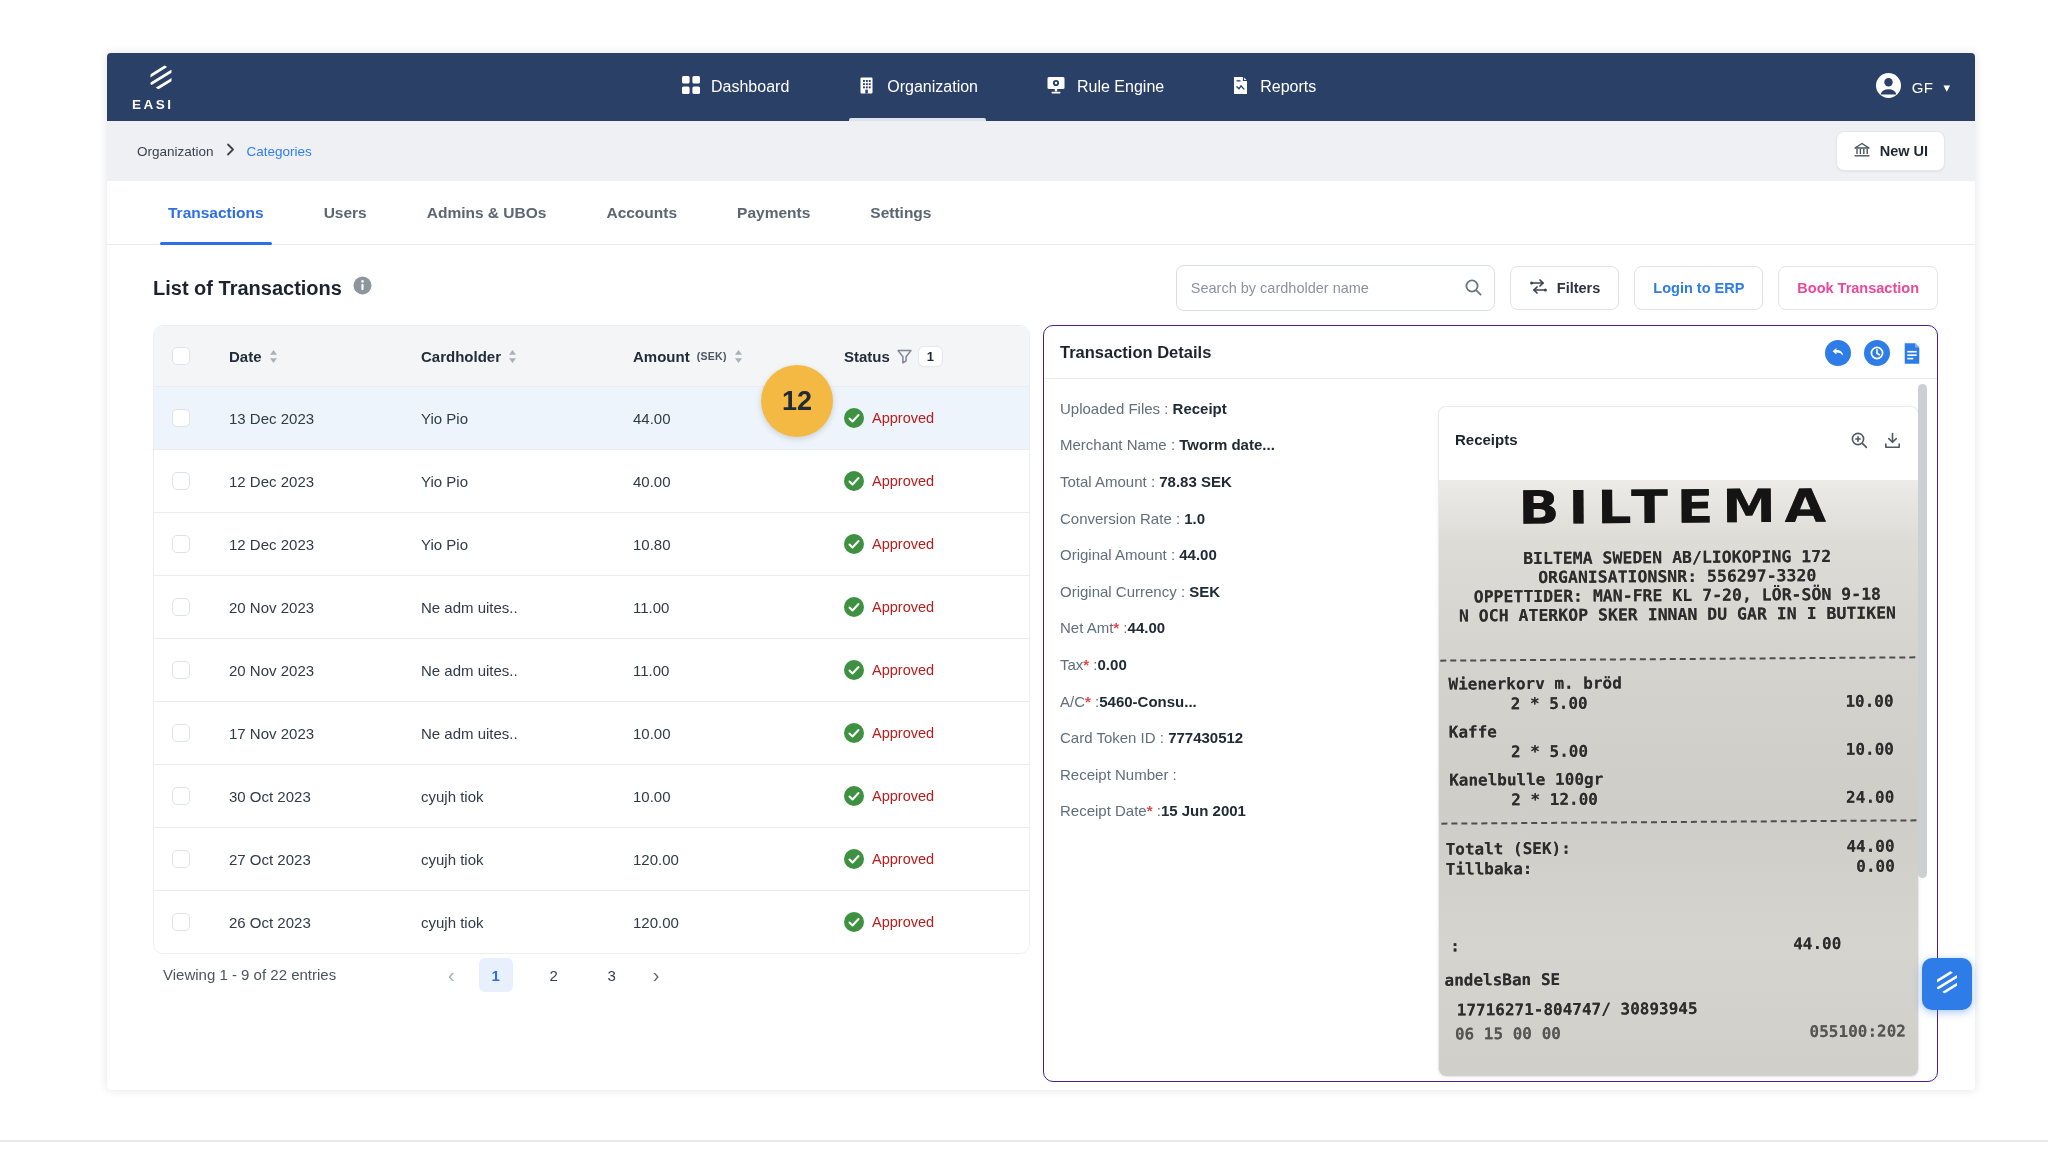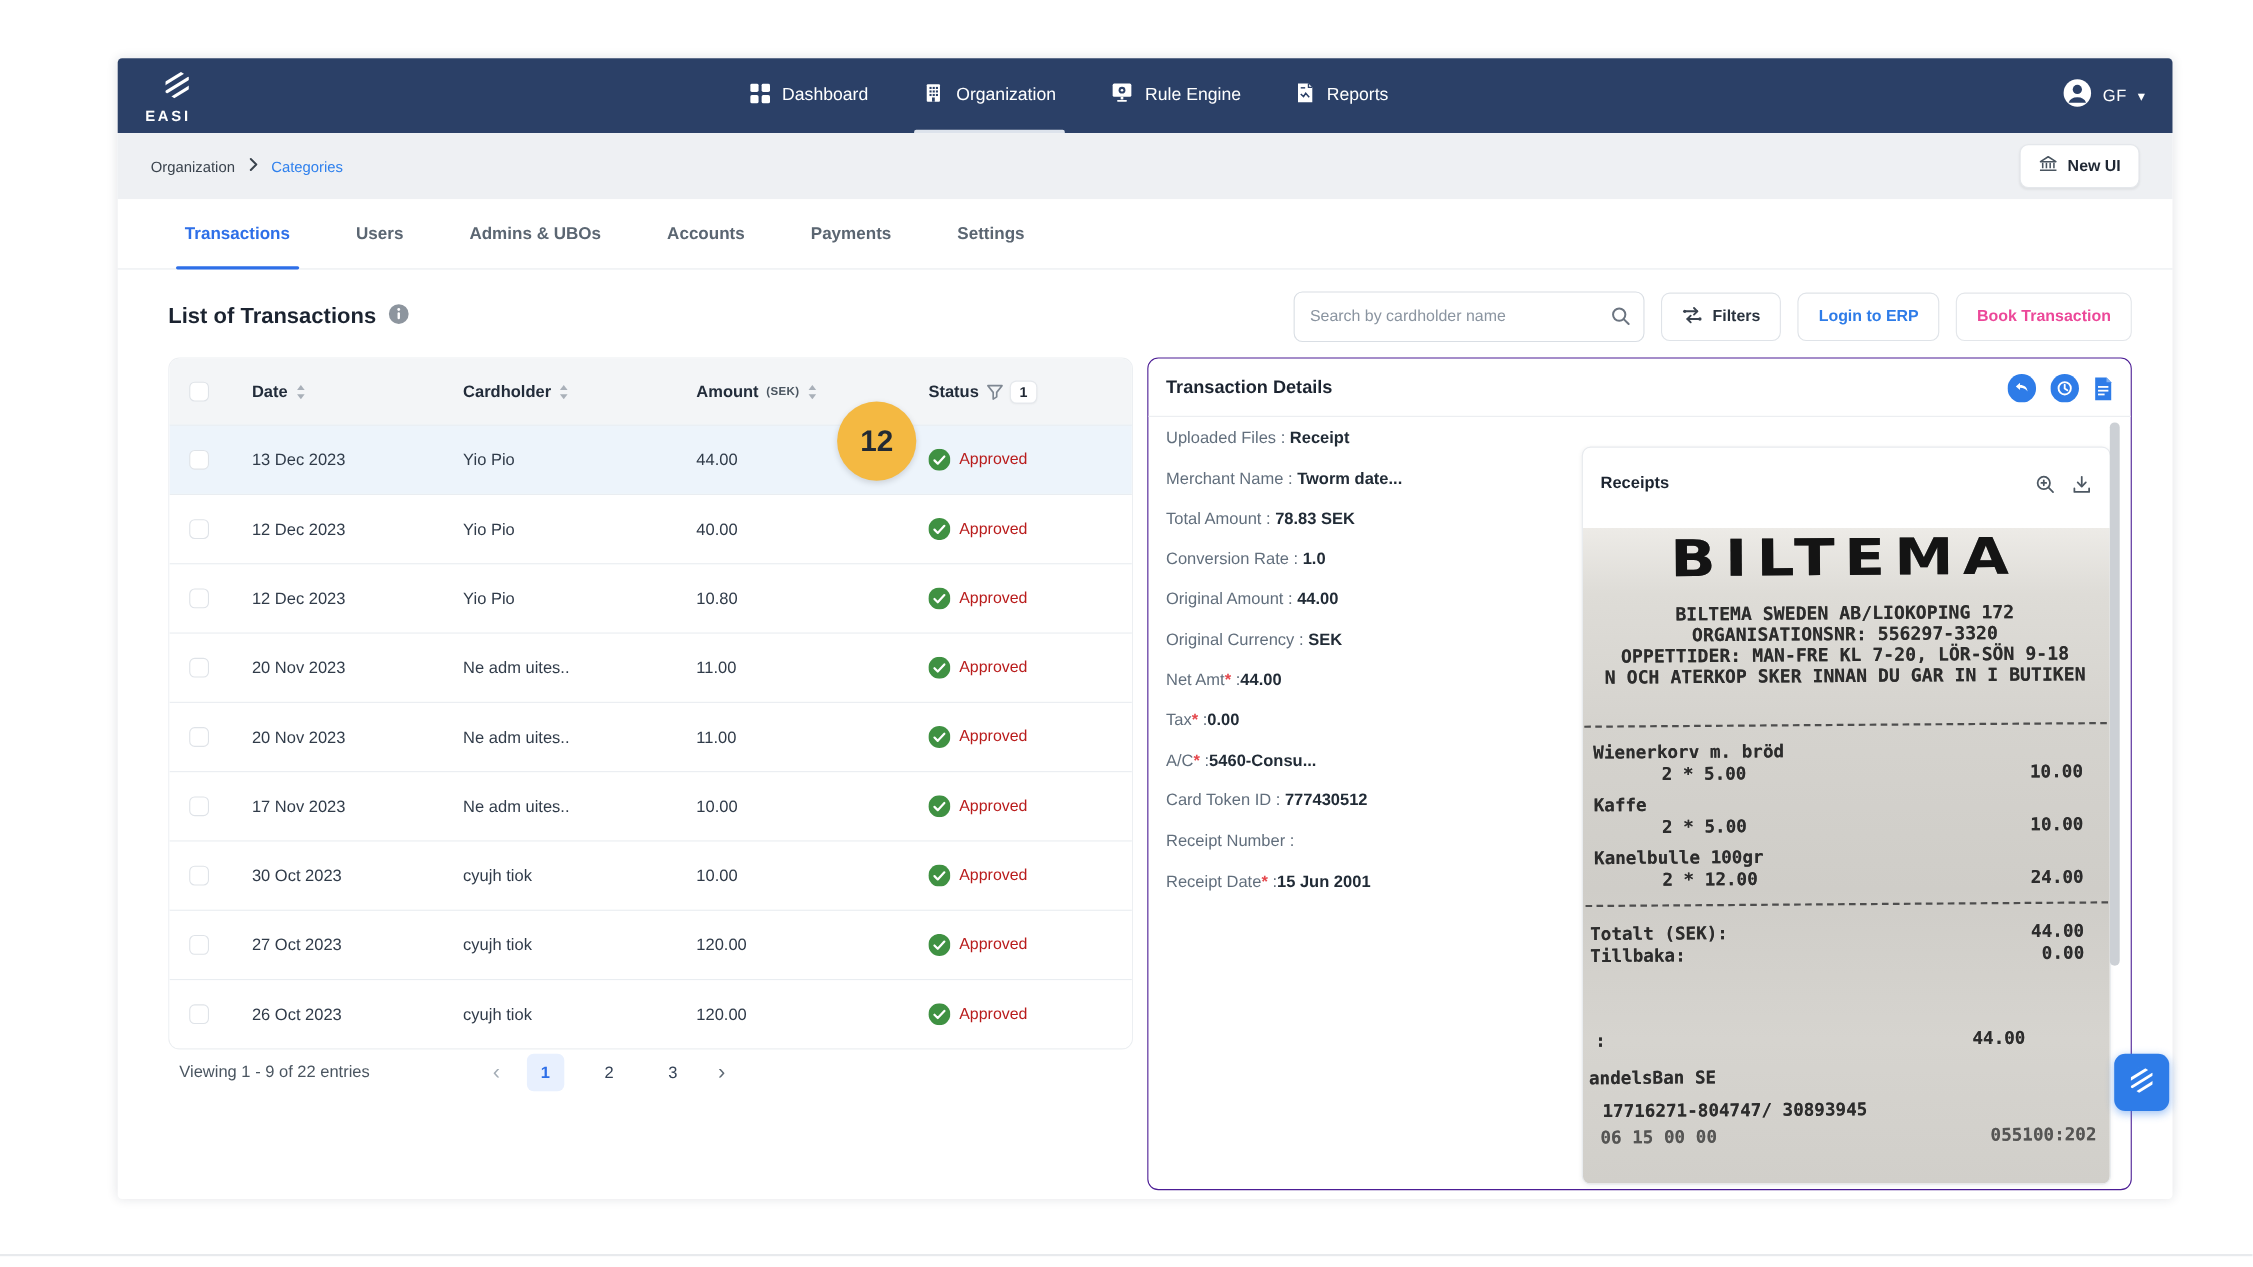--- a/index.html
+++ b/index.html
@@ -16,7 +16,7 @@
           border-radius:4px 4px 0 0;display:flex;align-items:center;box-sizing:border-box;padding:0 25px;}
   .brand{display:flex;flex-direction:column;align-items:flex-end;gap:1px;cursor:pointer;}
   .brand .brand-word{color:#fff;font-size:13.5px;font-weight:bold;letter-spacing:2.5px;}
-  .nav-menu{position:absolute;left:573px;top:0;height:100%;display:flex;gap:46px;}
+  .nav-menu{position:absolute;left:573px;top:0;height:100%;display:flex;gap:64px;}
   .nav-item{position:relative;height:100%;display:flex;align-items:center;gap:11px;color:#fff;
             font-size:16px;font-weight:500;cursor:pointer;padding:0 2px;}
   .nav-item.active::after{content:"";position:absolute;left:-6px;right:-6px;bottom:0;height:3.5px;

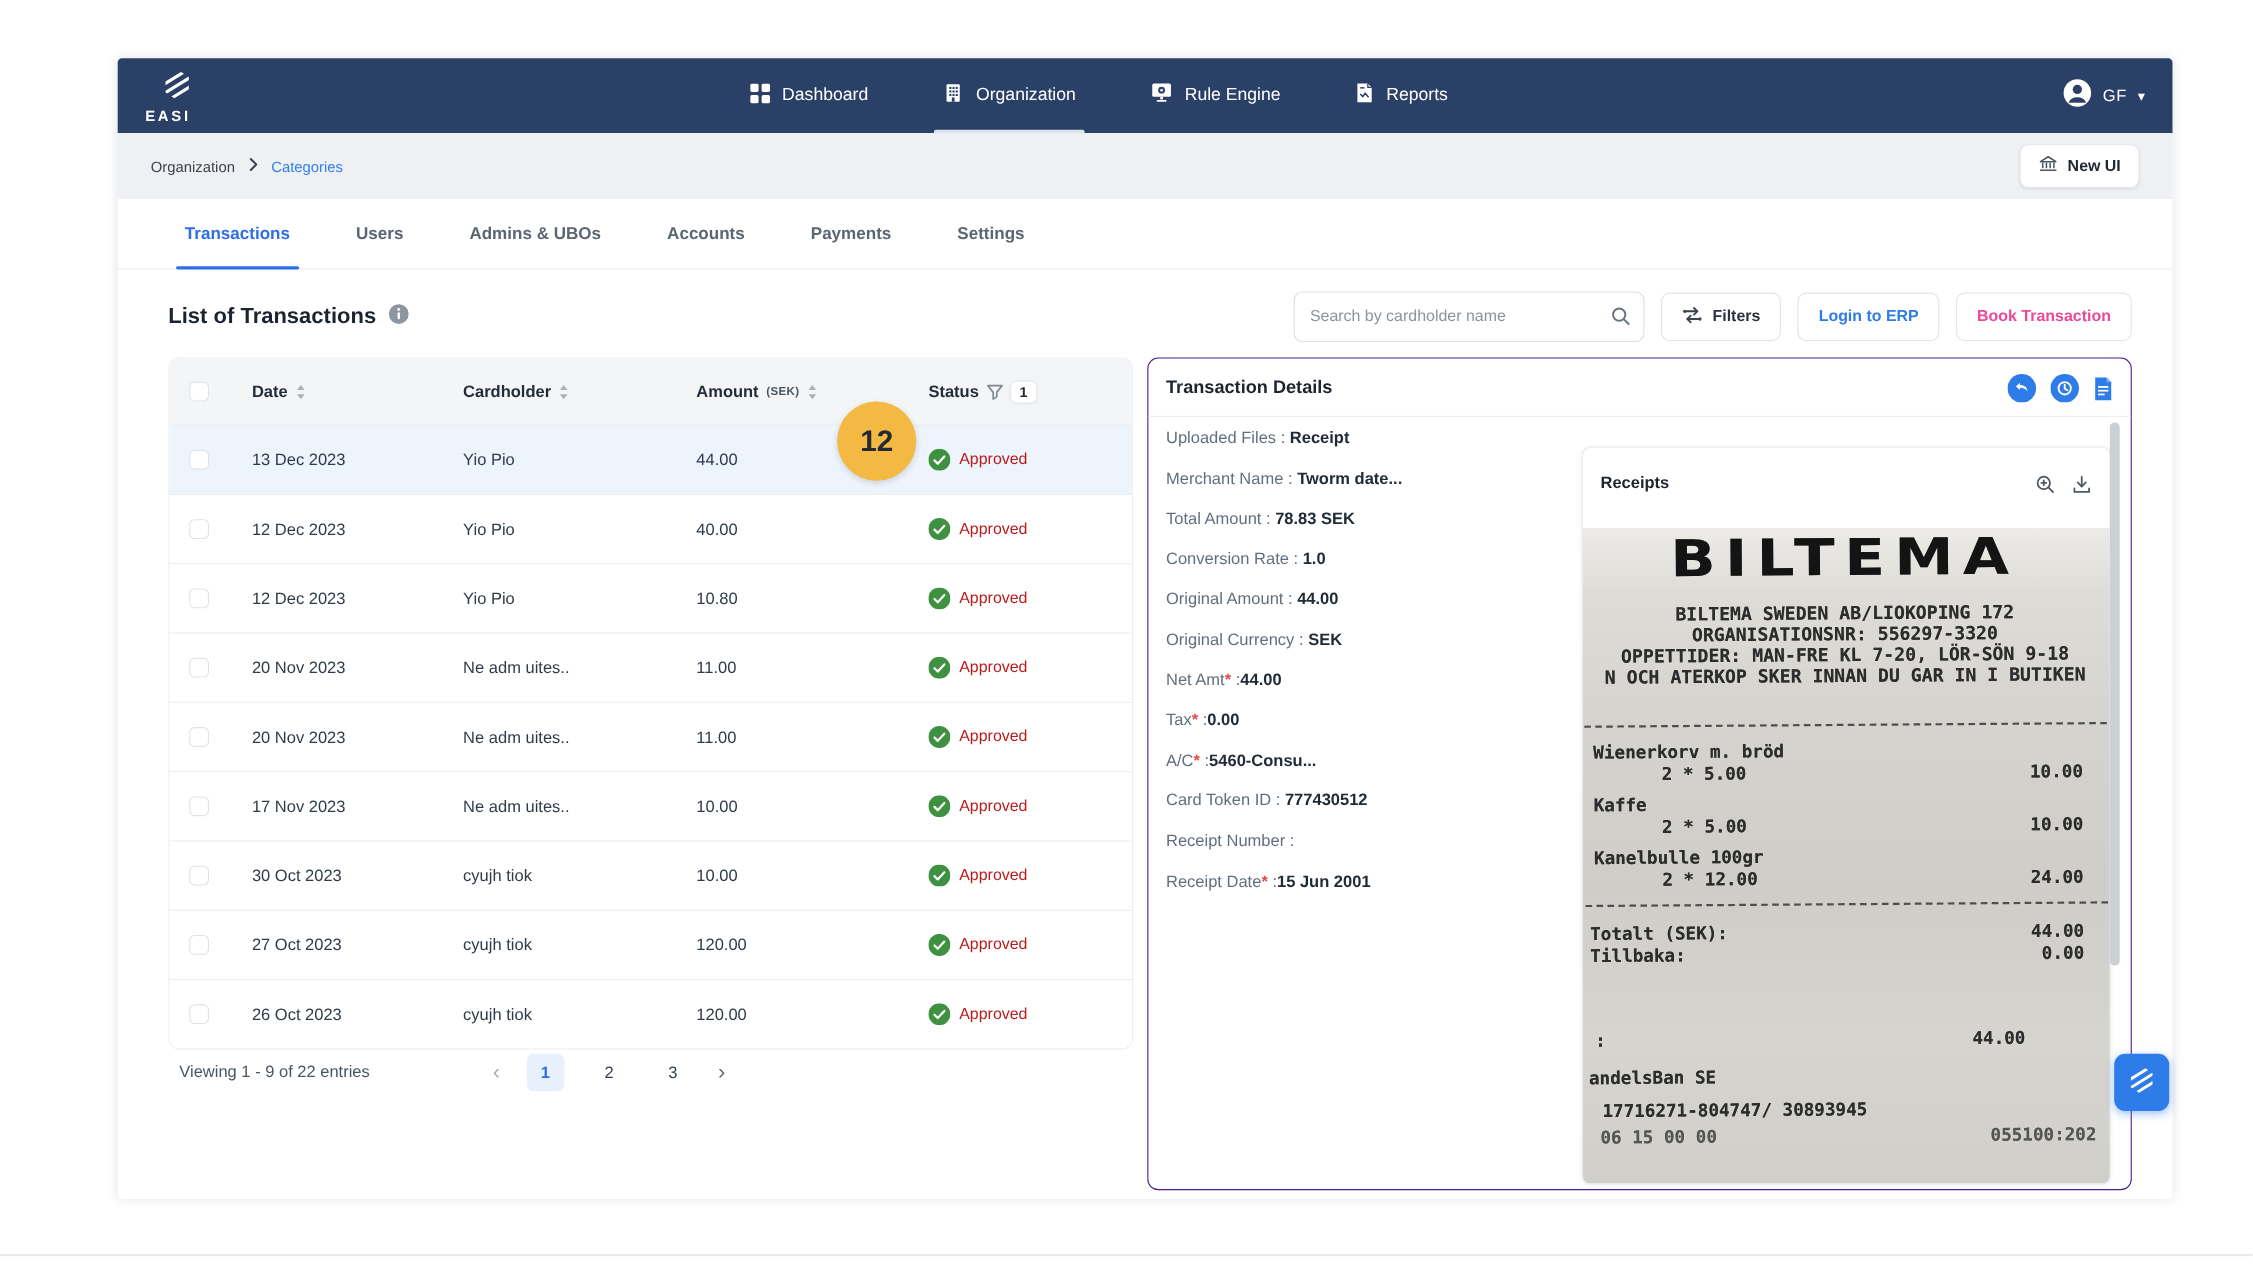--- a/index.html
+++ b/index.html
@@ -92,7 +92,7 @@
   .panel-icons > span{cursor:pointer;display:flex;}
   .panel-div{position:absolute;left:0;right:0;top:52px;border-top:1px solid #eaedf0;}
   .fields{position:absolute;left:16px;top:64px;width:370px;}
-  .field{height:36.6px;display:flex;font-size:15px;white-space:pre;}
+  .field{height:36.6px;display:flex;align-items:center;font-size:15px;white-space:pre;}
   .flabel{color:#616e7c;}
   .fstar{color:#e5484d;font-weight:700;}
   .fsep{color:#616e7c;}

